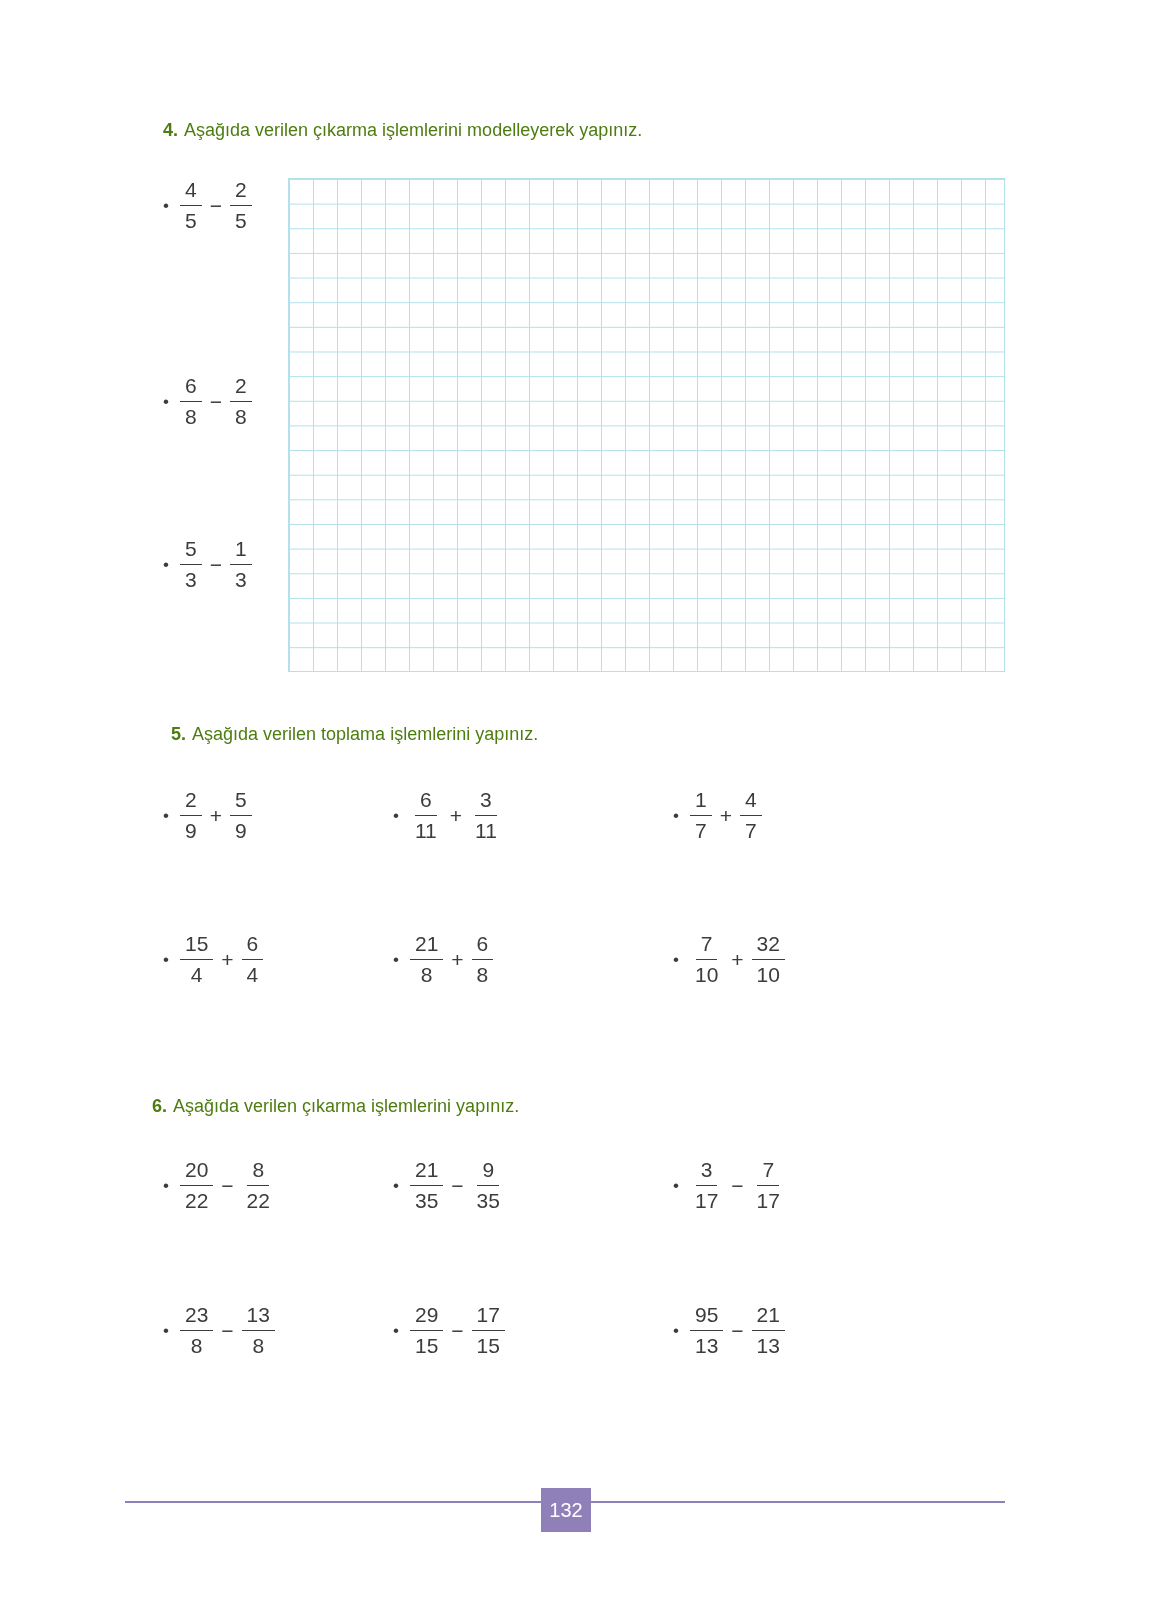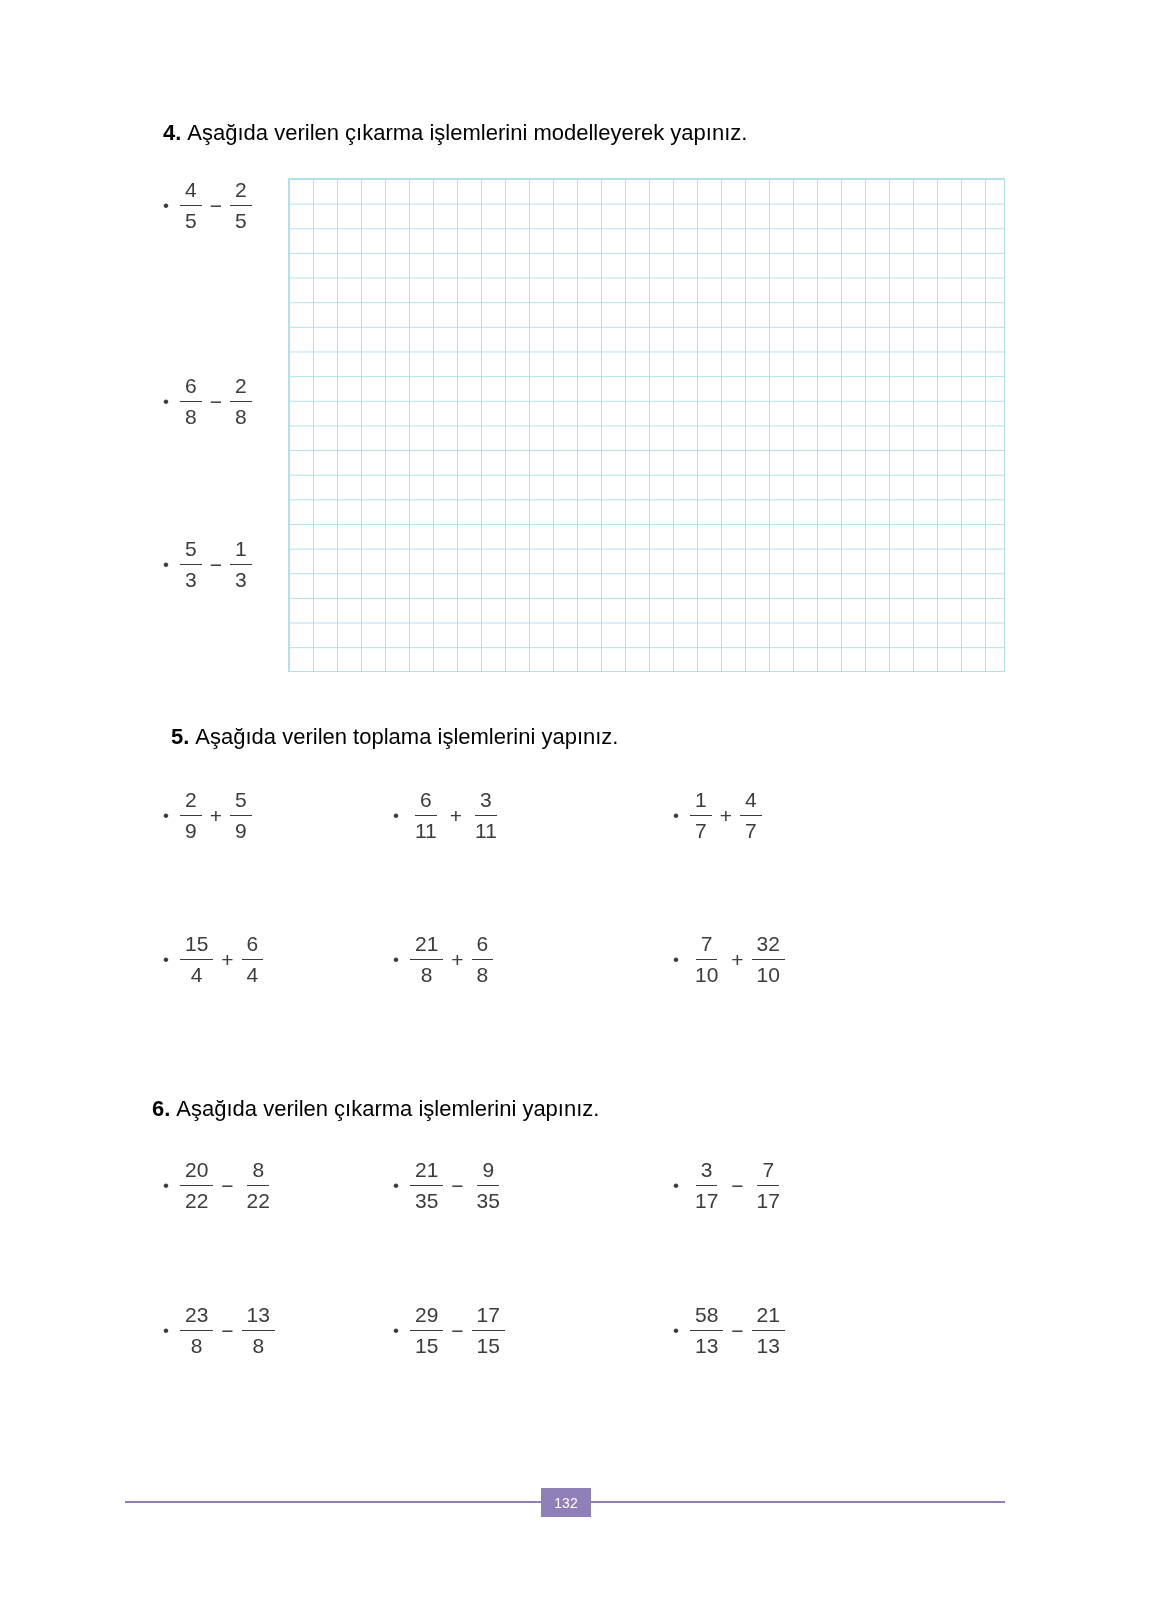--- a/index.html
+++ b/index.html
@@ -14,9 +14,9 @@
   }
   .q-title {
     position: absolute;
-    font-size: 22px;
+    font-size: 18px;
     font-weight: normal;
-    color: #000000;
+    color: #4d7c0f;
     white-space: nowrap;
   }
   .q-title .qnum { font-weight: bold; margin-right: 6px; }

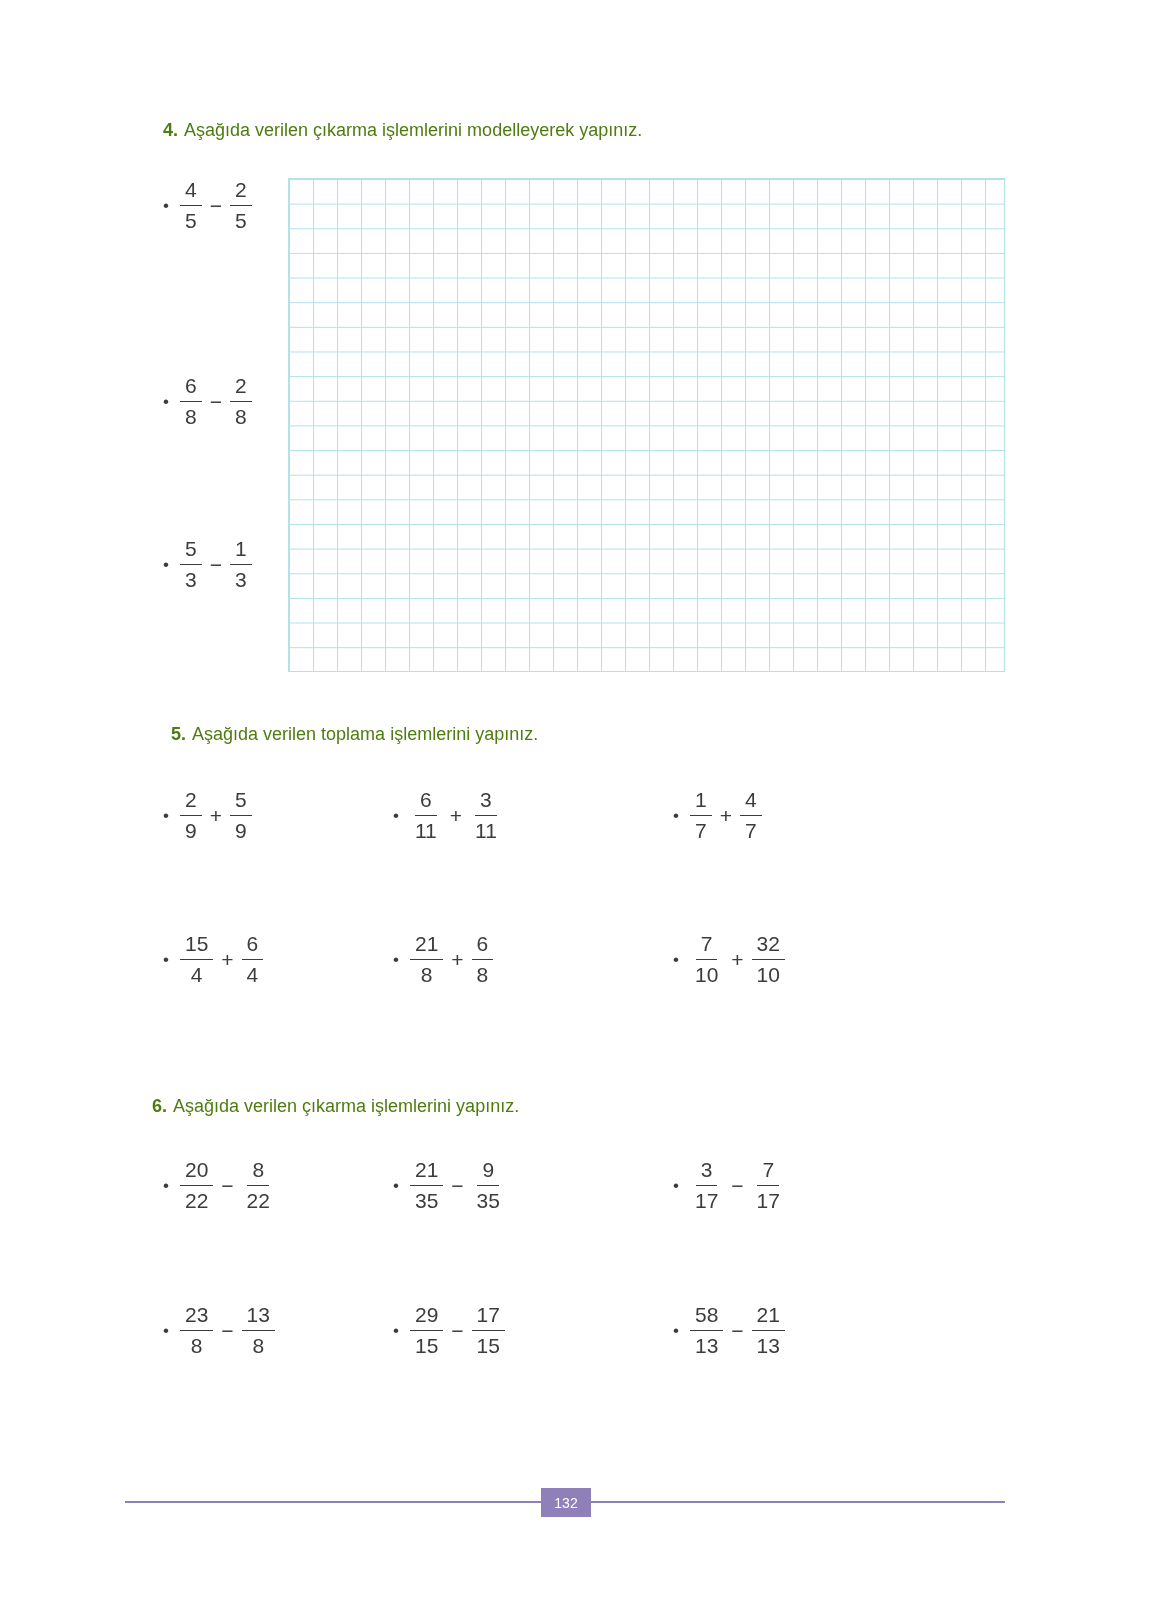--- a/index.html
+++ b/index.html
@@ -282,7 +282,7 @@
 <div class="problem" style="left:673px; top:1304px">
   <span class="bullet">•</span>
   <span class="frac">
-    <span class="num">58</span>
+    <span class="num">95</span>
     <span class="den">13</span>
   </span>
   <span class="op">−</span>

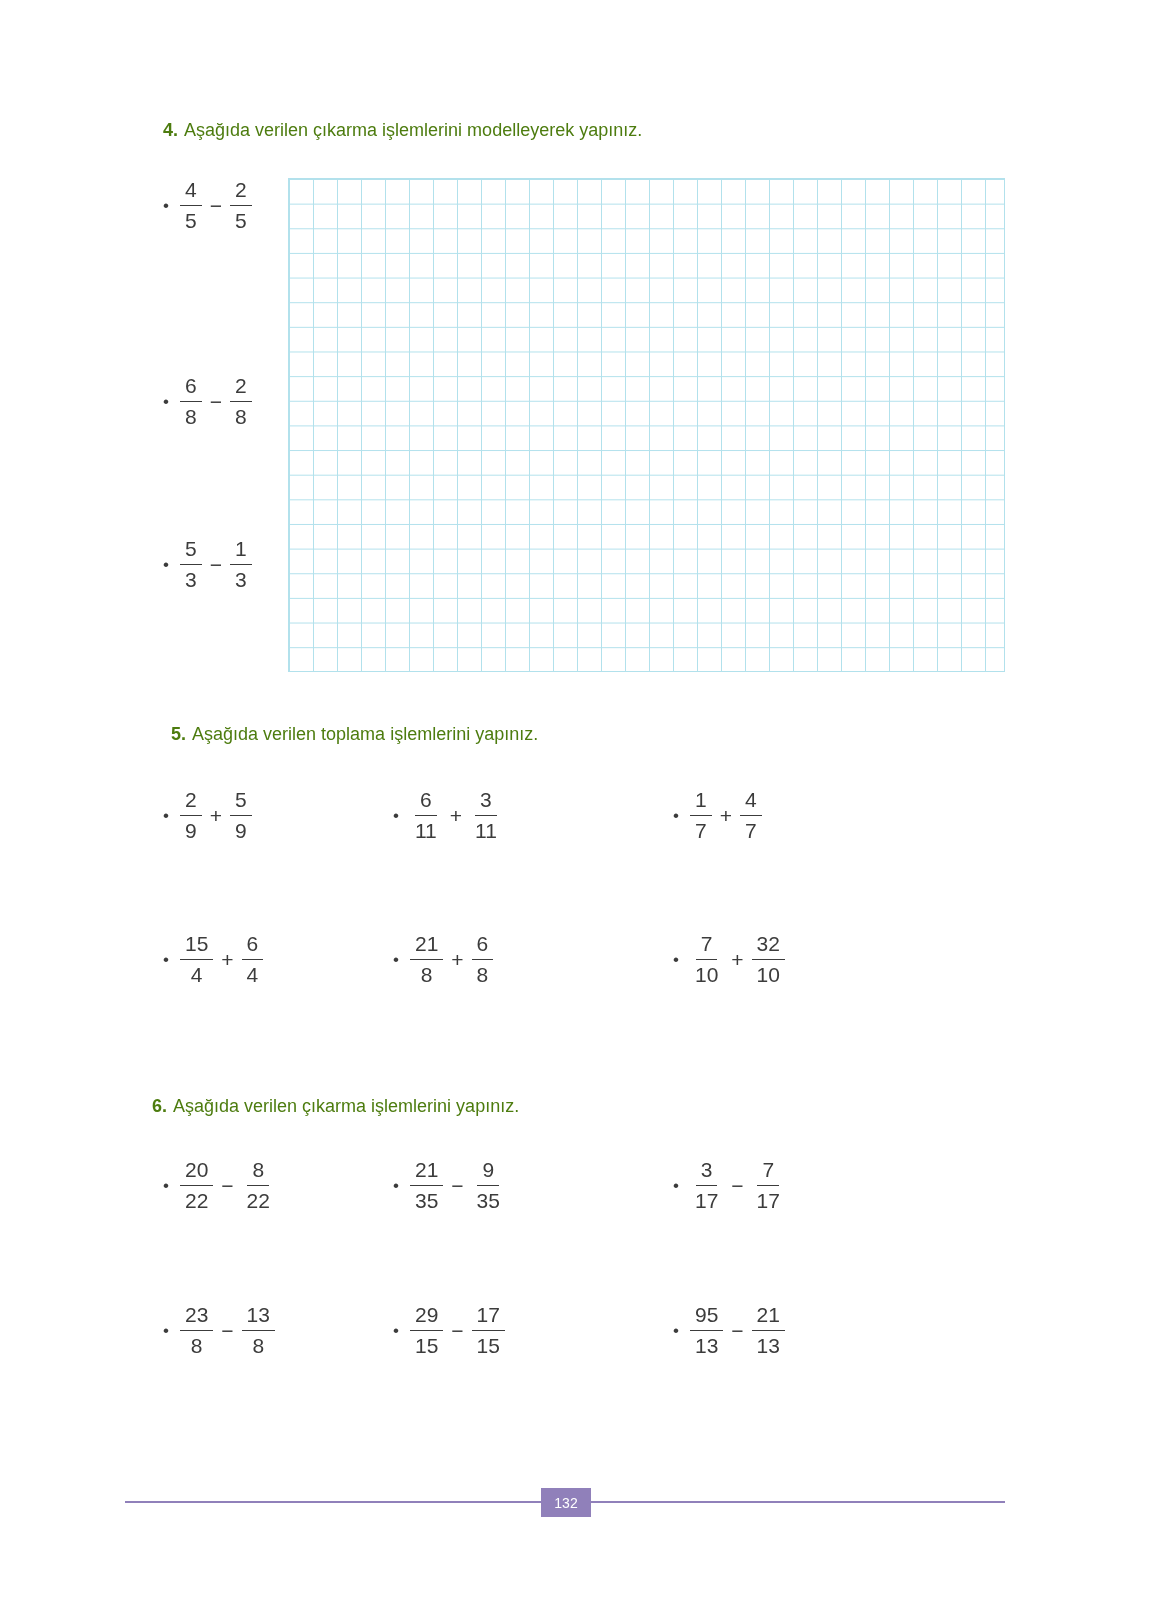--- a/index.html
+++ b/index.html
@@ -71,10 +71,10 @@
   .page-badge {
     position: absolute;
     left: 541px; top: 1488px;
-    width: 50px; height: 29px;
+    width: 50px; height: 44px;
     background: #9080ba;
     color: #ffffff;
-    font-size: 14px;
+    font-size: 20px;
     display: flex;
     align-items: center;
     justify-content: center;

